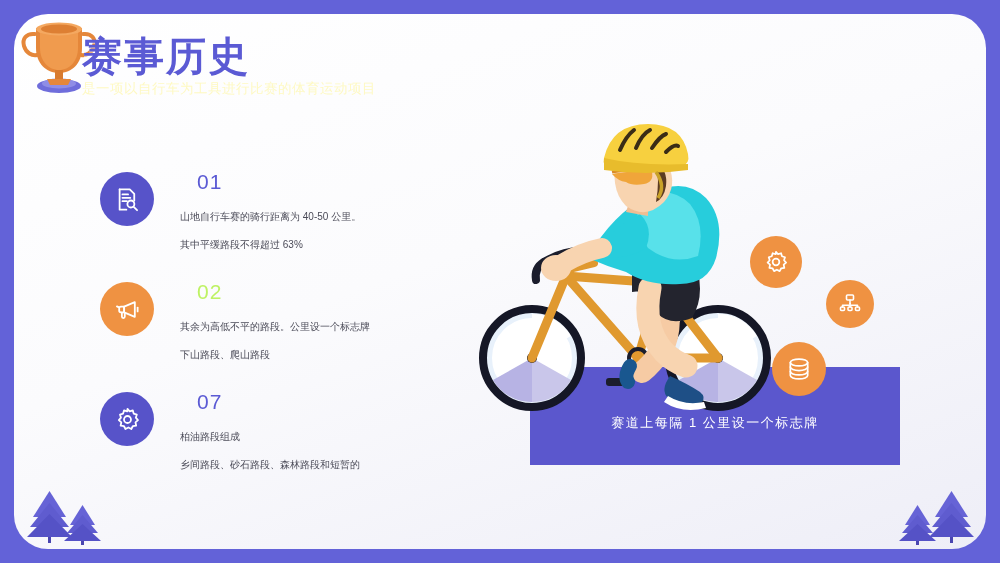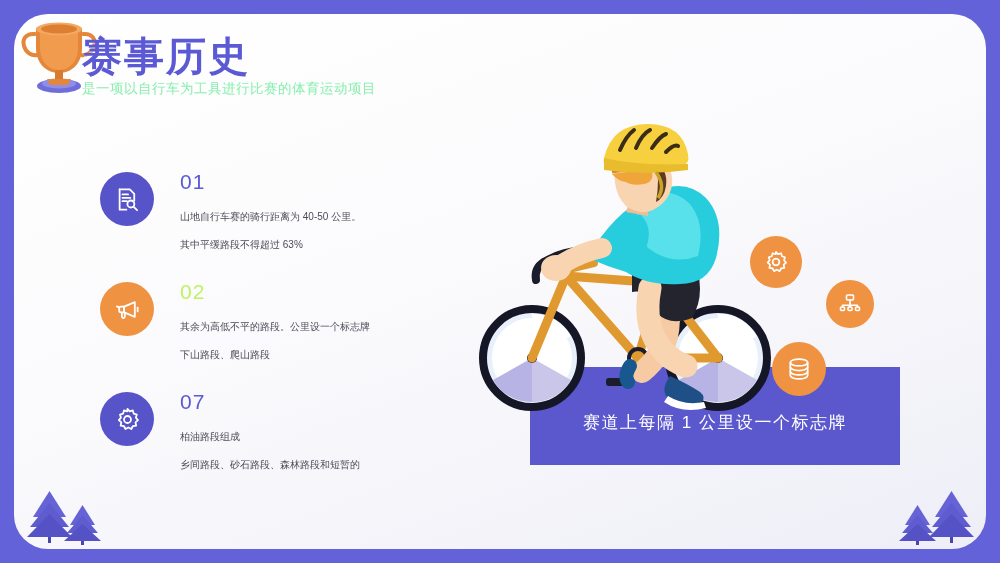--- a/index.html
+++ b/index.html
@@ -40,7 +40,7 @@
     text-shadow:0 1px 0 rgba(255,255,255,.6);
   }
   #page-subtitle{
-    font-size:13.5px; color:#86efac; letter-spacing:.5px;
+    font-size:13.5px; color:#fef9c3; letter-spacing:.5px;
     margin-top:2px; line-height:18px;
   }
 

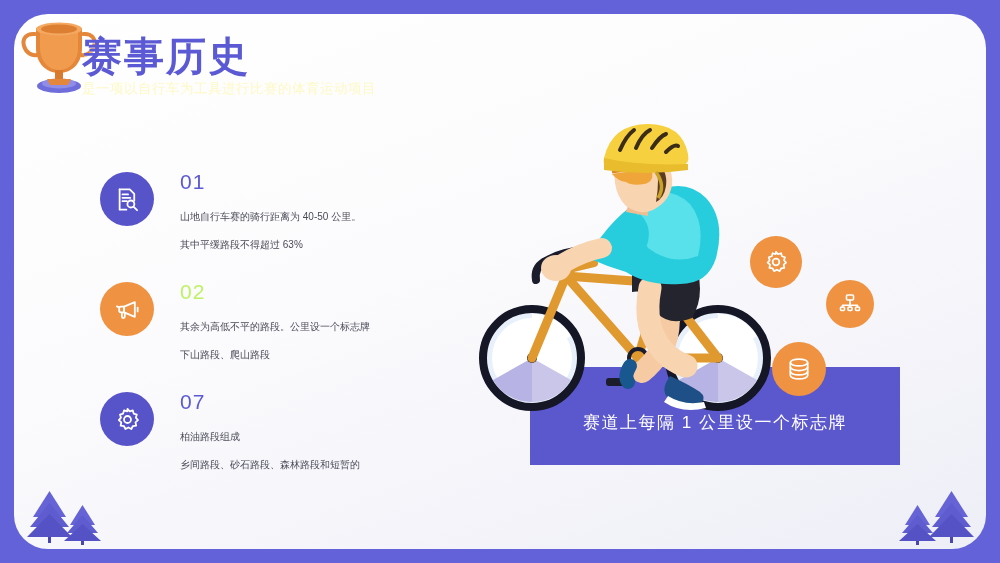--- a/index.html
+++ b/index.html
@@ -64,7 +64,7 @@
   .badge svg{ width:27px; height:27px; display:block; }
   .item-num{
     font-size:21px; font-weight:400; line-height:24px;
-    letter-spacing:1px; margin-bottom:9px;
+    letter-spacing:1px; margin-bottom:9px;margin-left:17px;
   }
   .item-num.purple{ color:#5b5ad4; }
   .item-num.orange{ color:#bef264; }

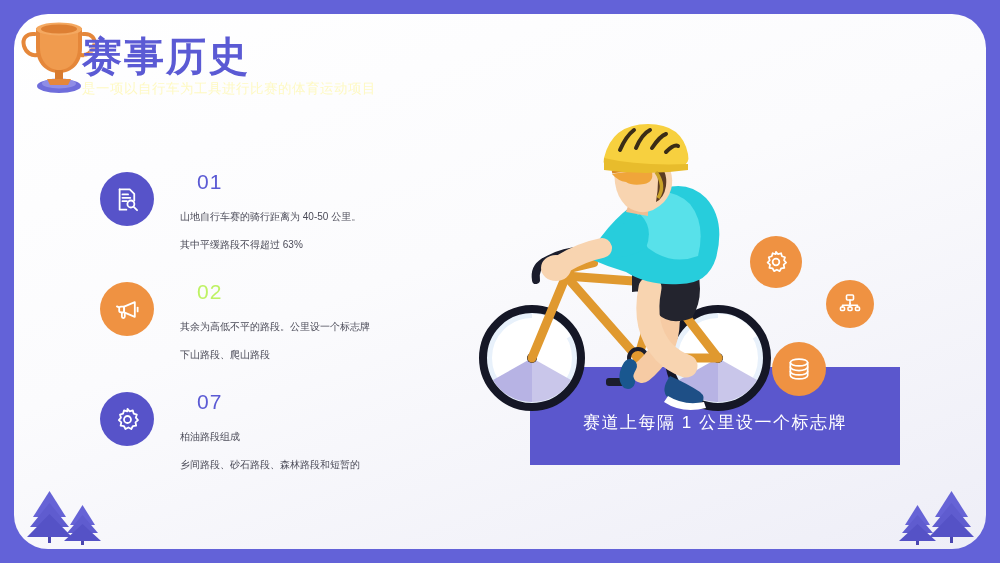--- a/index.html
+++ b/index.html
@@ -84,7 +84,7 @@
   #banner-text{
     position:absolute; left:60px; top:290px; width:370px;
     text-align:center; color:#ffffff;
-    font-size:17px; letter-spacing:1.5px; line-height:26px;
+    font-size:13px; letter-spacing:1.5px; line-height:26px;
   }
   #cyclist{
     position:absolute; left:0px; top:0px; width:330px; height:300px;

